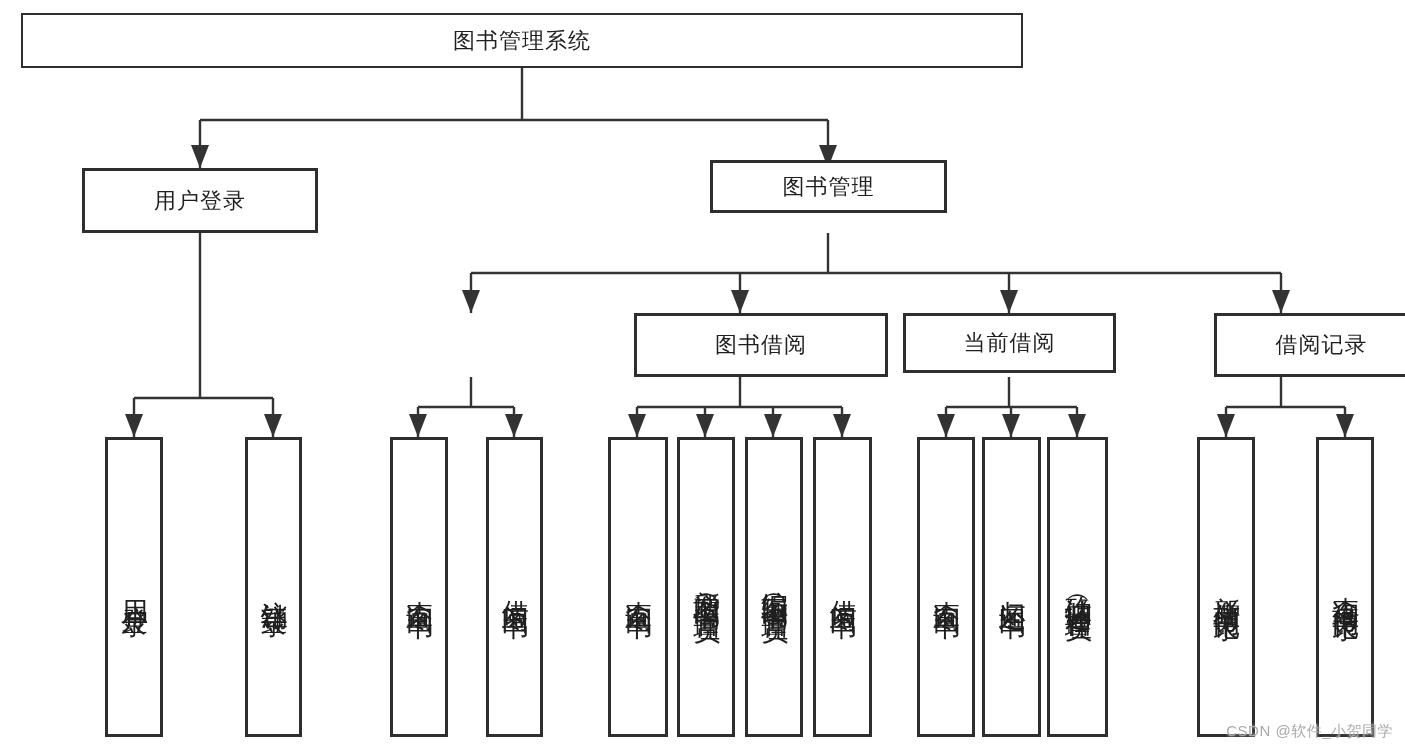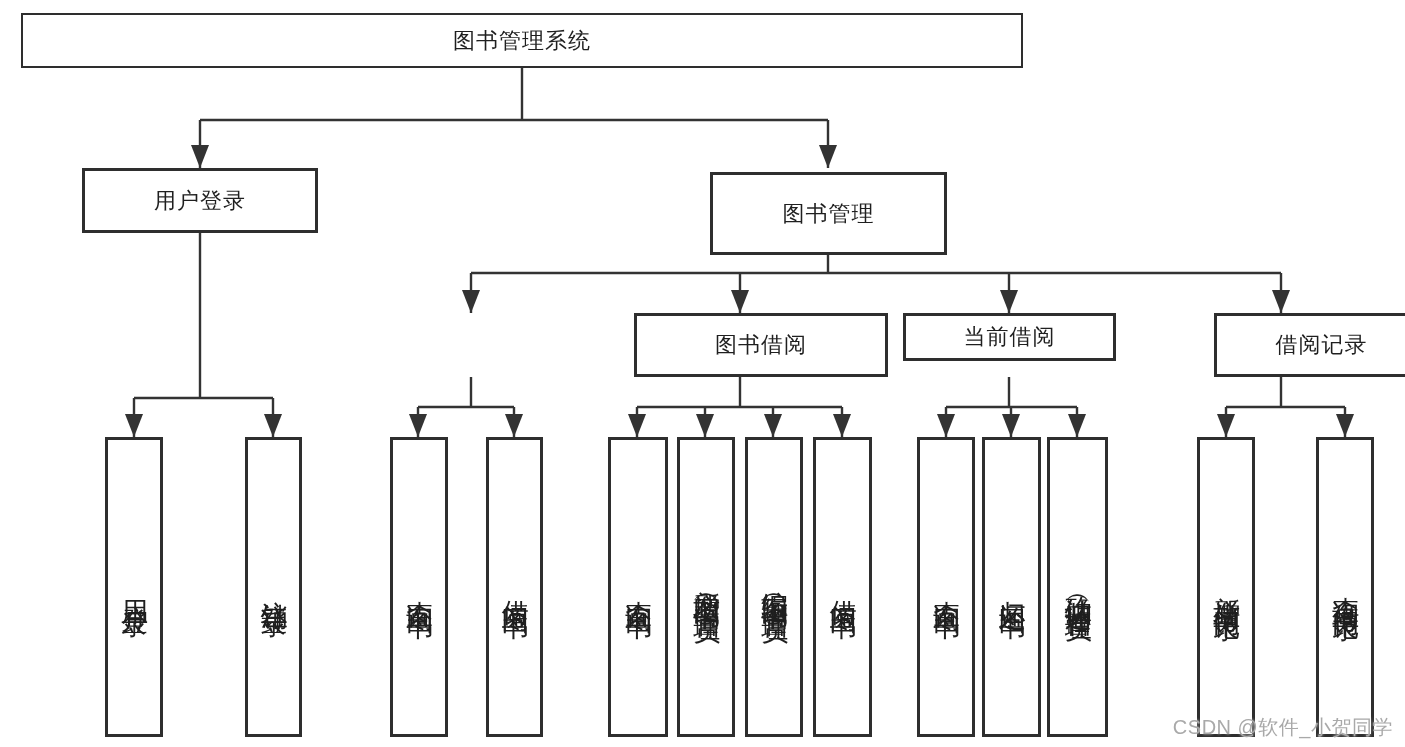--- a/index.html
+++ b/index.html
@@ -118,7 +118,7 @@
   <div class="box l2" style="left:82px;top:168px;width:236px;height:65px">
     <span class="lbl">用户登录</span>
   </div>
-  <div class="box l2" style="left:710px;top:172px;width:237px;height:83px">
+  <div class="box l2" style="left:710px;top:160px;width:237px;height:53px">
     <span class="lbl">图书管理</span>
   </div>
 

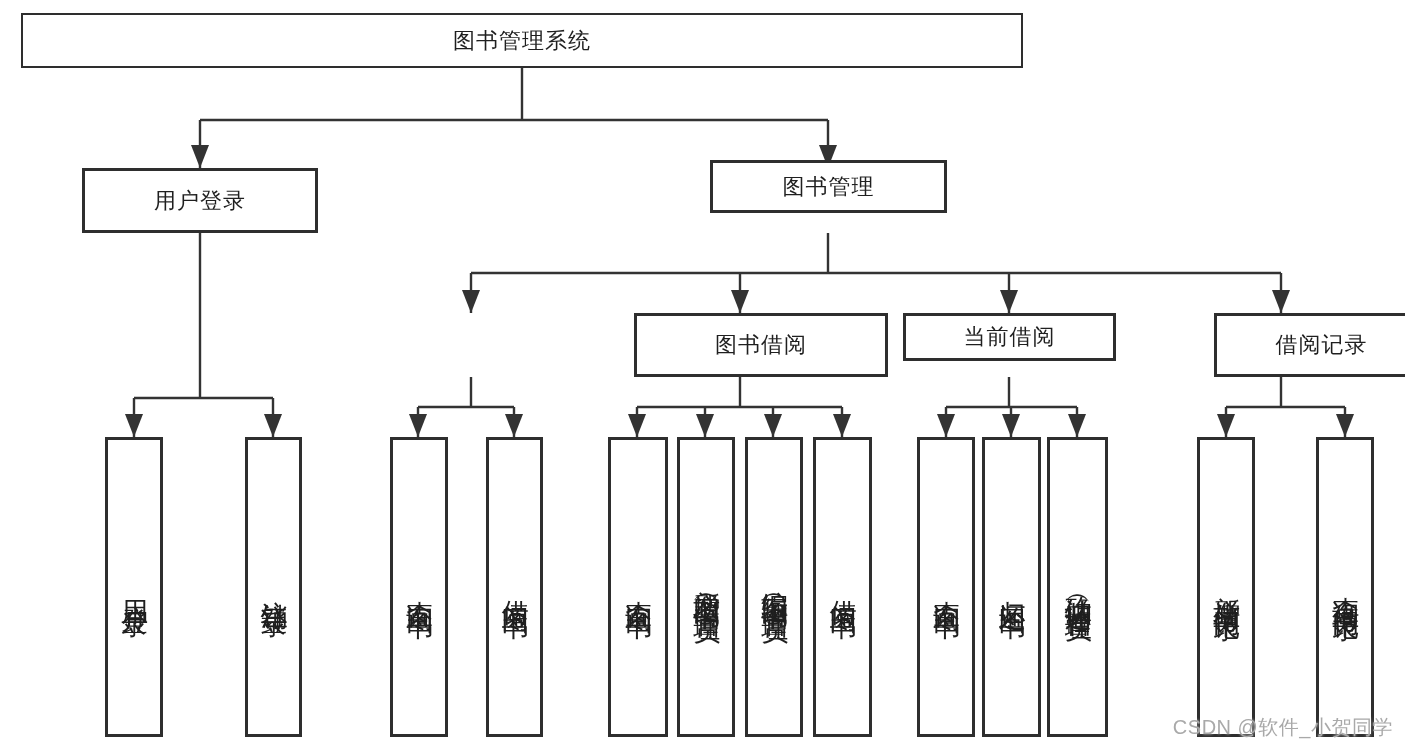--- a/index.html
+++ b/index.html
@@ -125,7 +125,7 @@
   <div class="box l3" style="left:634px;top:313px;width:254px;height:64px">
     <span class="lbl">图书借阅</span>
   </div>
-  <div class="box l3" style="left:903px;top:313px;width:213px;height:48px">
+  <div class="box l3" style="left:903px;top:313px;width:213px;height:60px">
     <span class="lbl">当前借阅</span>
   </div>
   <div class="box l3" style="left:1214px;top:313px;width:215px;height:64px">

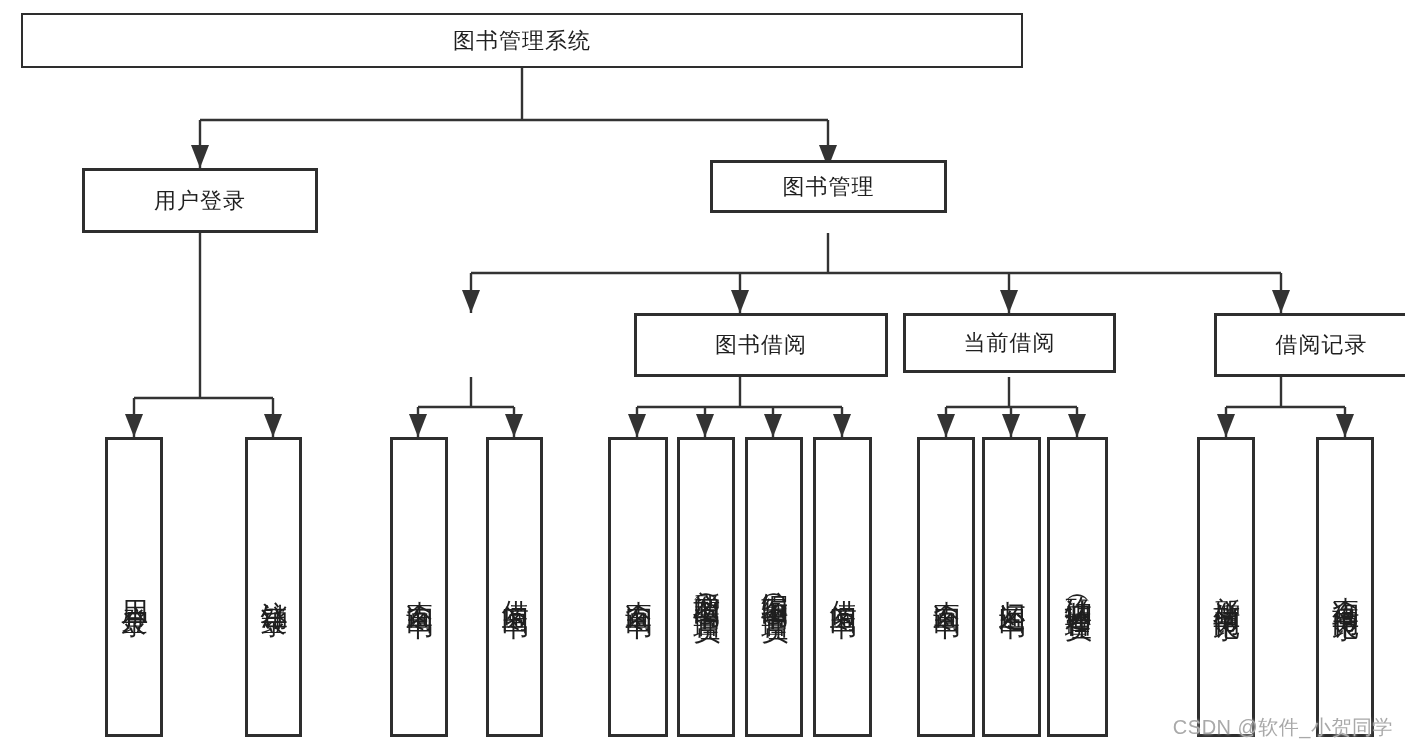--- a/index.html
+++ b/index.html
@@ -65,7 +65,7 @@
     position:absolute;
     right:12px;
     bottom:6px;
-    font-size:20px;
+    font-size:15px;
     color:var(--watermark);
     text-shadow:0 0 3px rgba(255,255,255,0.9);
     letter-spacing:0.5px;

